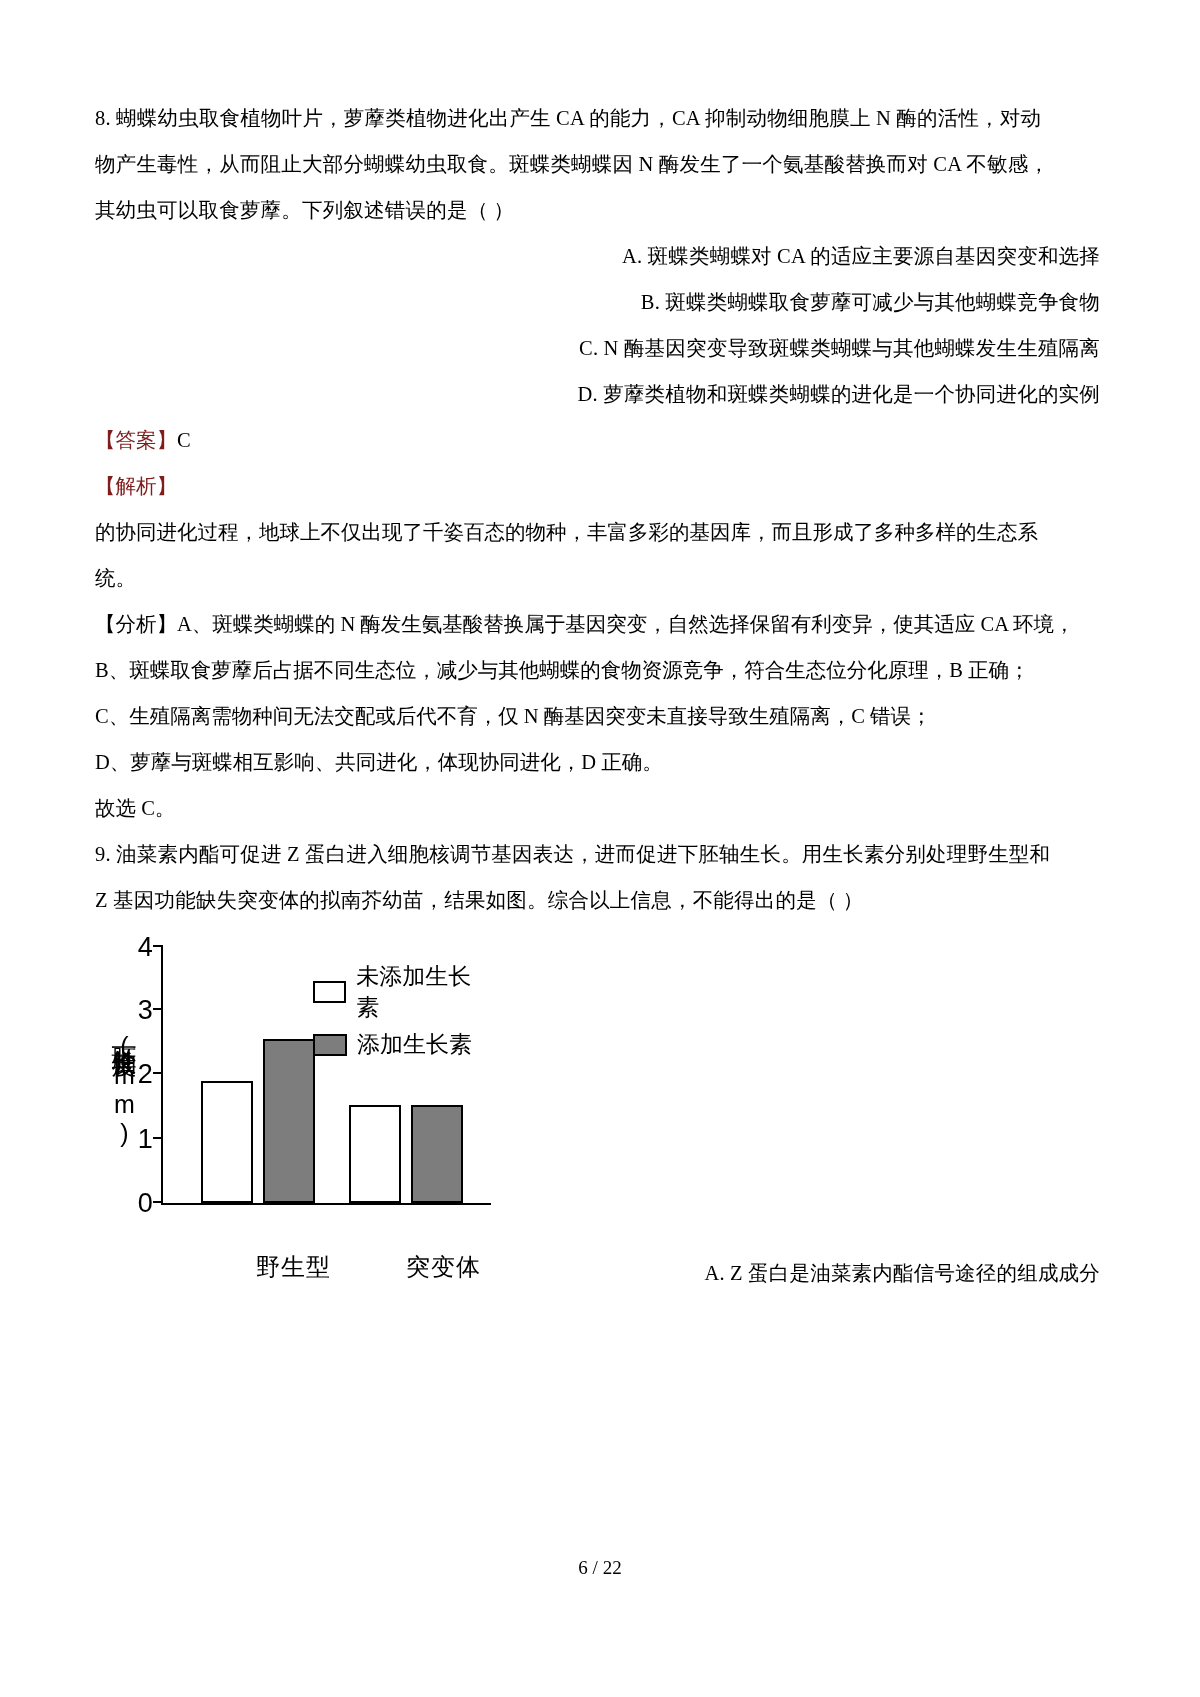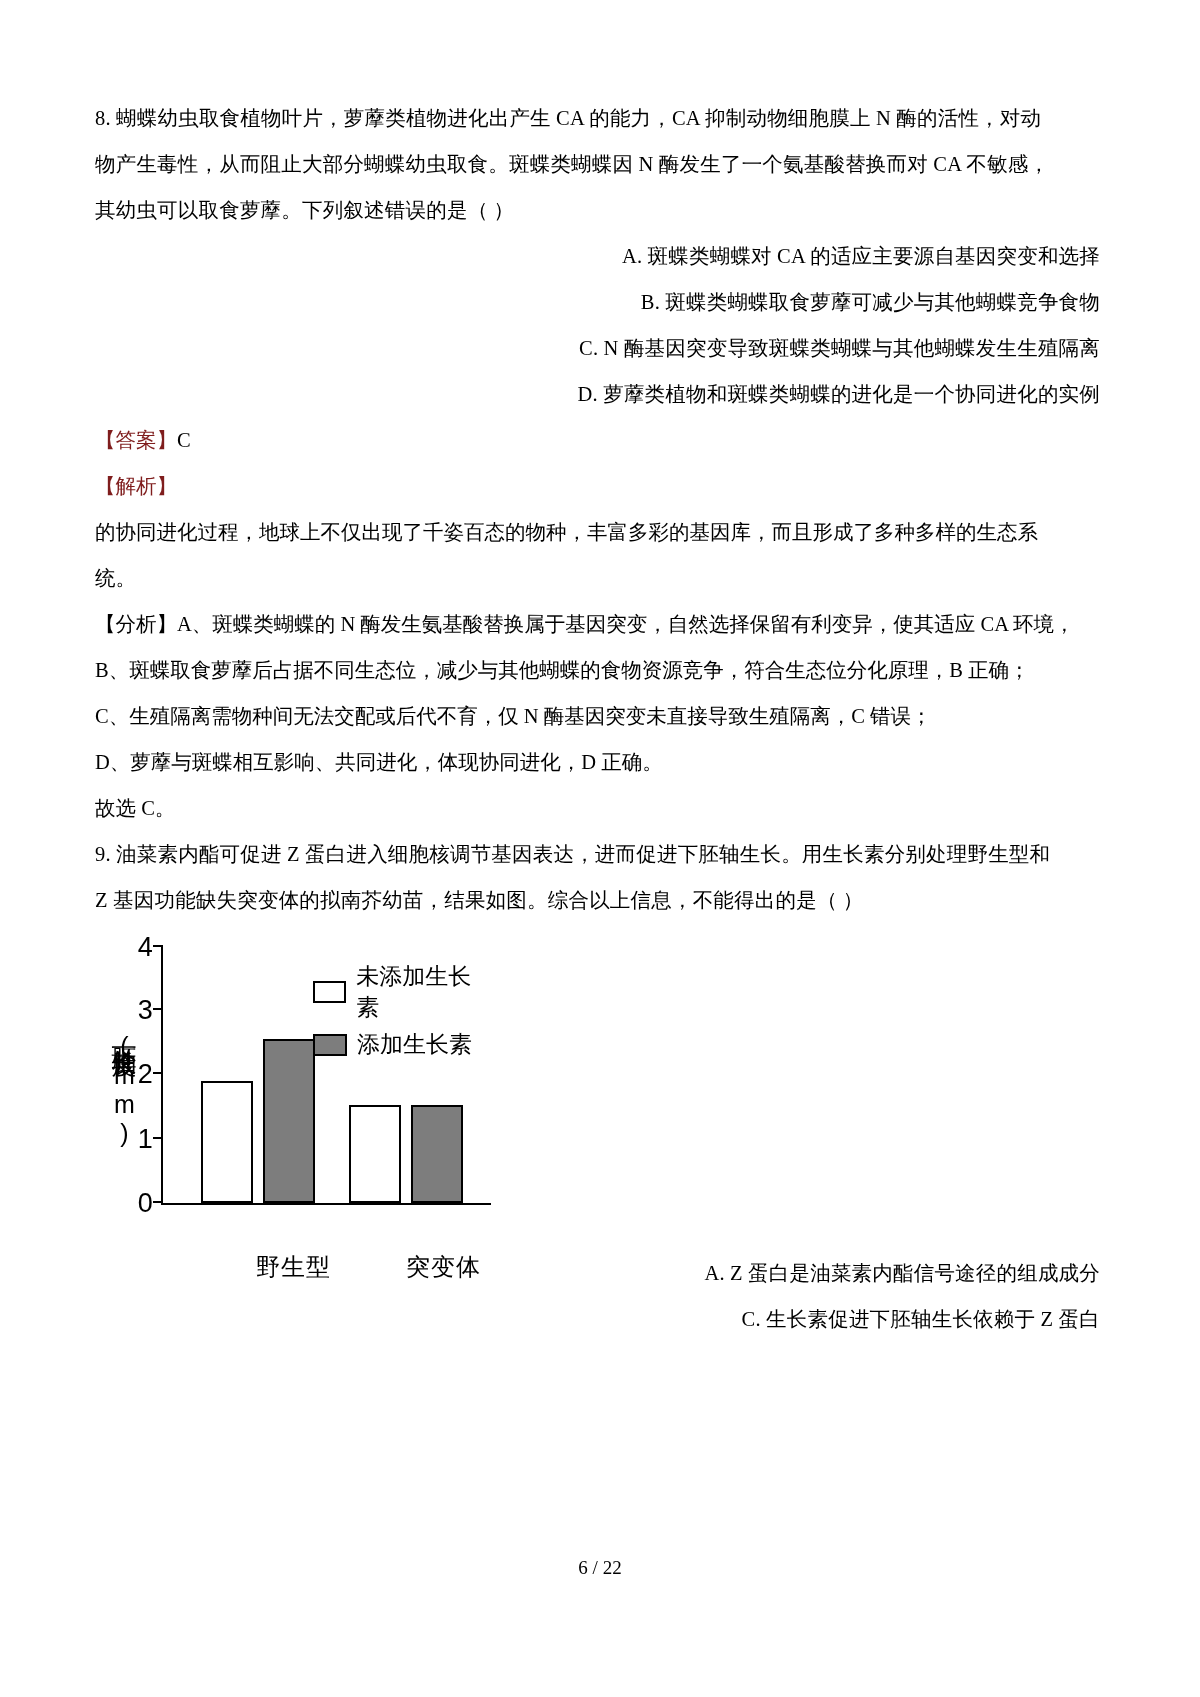--- a/index.html
+++ b/index.html
@@ -221,7 +221,6 @@
     </div>
 
     <p class="opt">A. Z 蛋白是油菜素内酯信号途径的组成成分</p>
-    <p class="opt">C. 生长素促进下胚轴生长依赖于 Z 蛋白</p>
   </div>
 
   <div class="footer">6 / 22</div>

